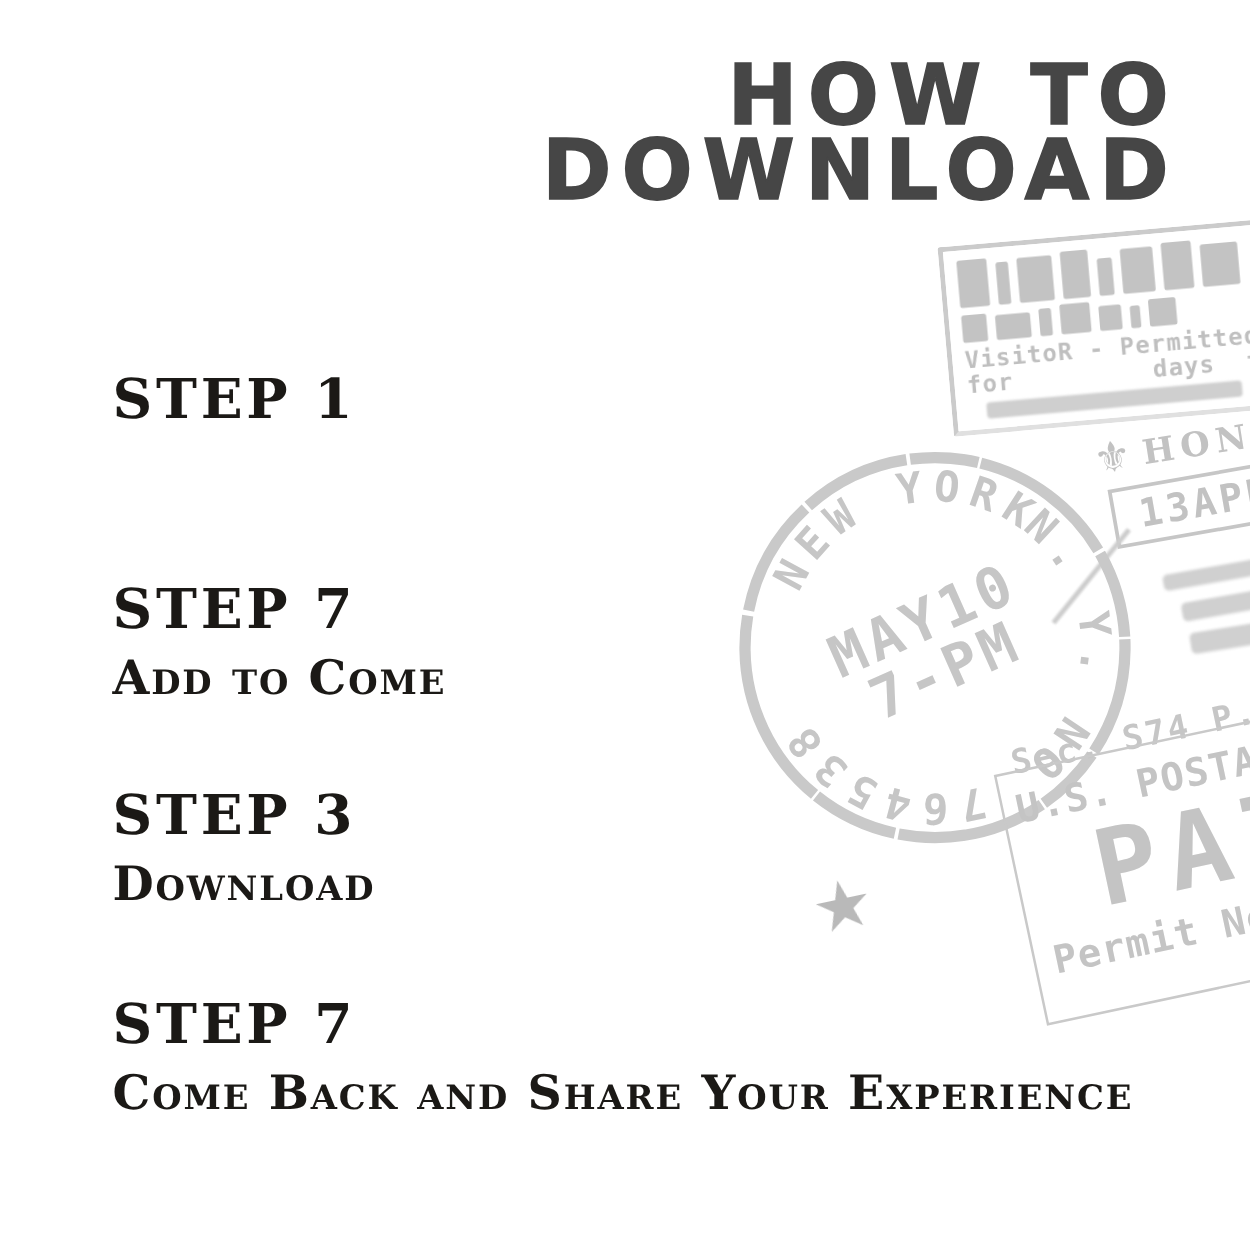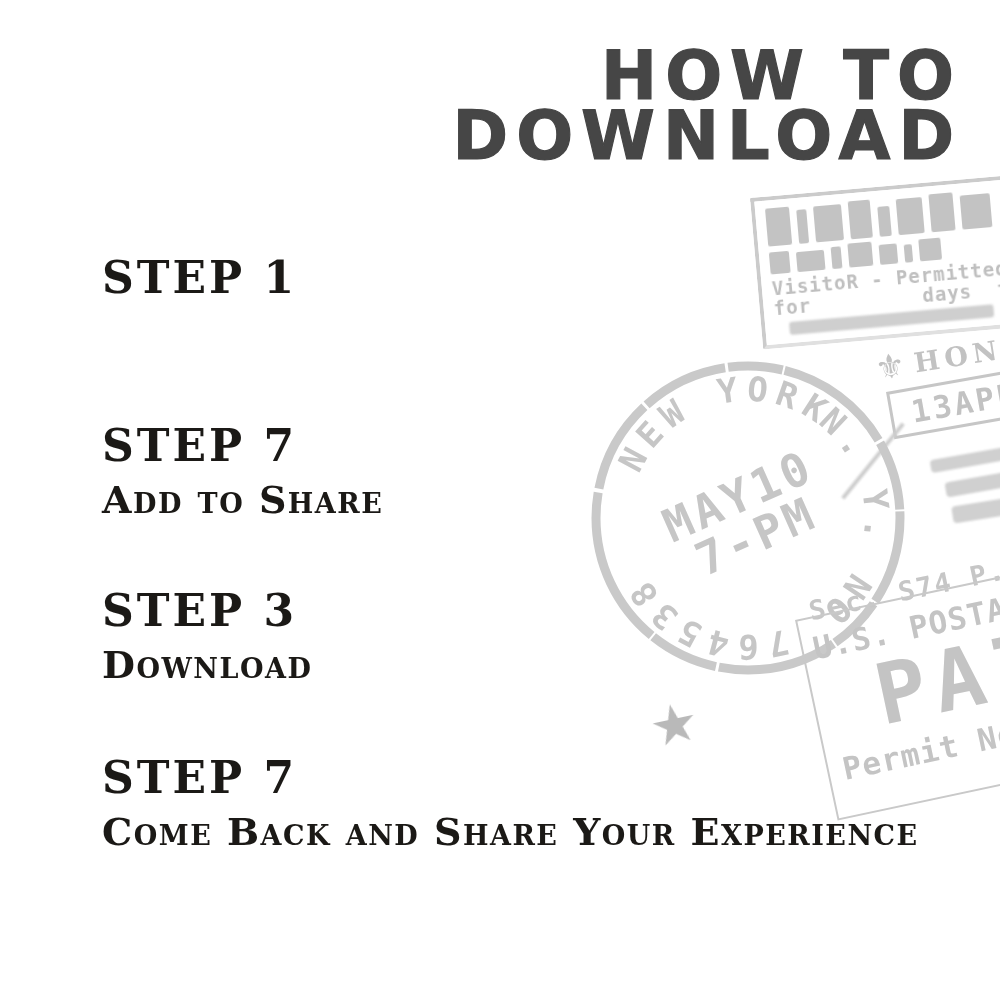--- a/index.html
+++ b/index.html
@@ -88,7 +88,7 @@
 
   
   .title {
-    position:absolute; top:46px; right:46px; text-align:right;
+    position:absolute; top:46px; right:65px; text-align:right;
     font-family:"DejaVu Sans", sans-serif; font-weight:bold;
     font-size:67px; line-height:60px; letter-spacing:8px;
     color:#464646; -webkit-text-stroke:1.2px #464646;

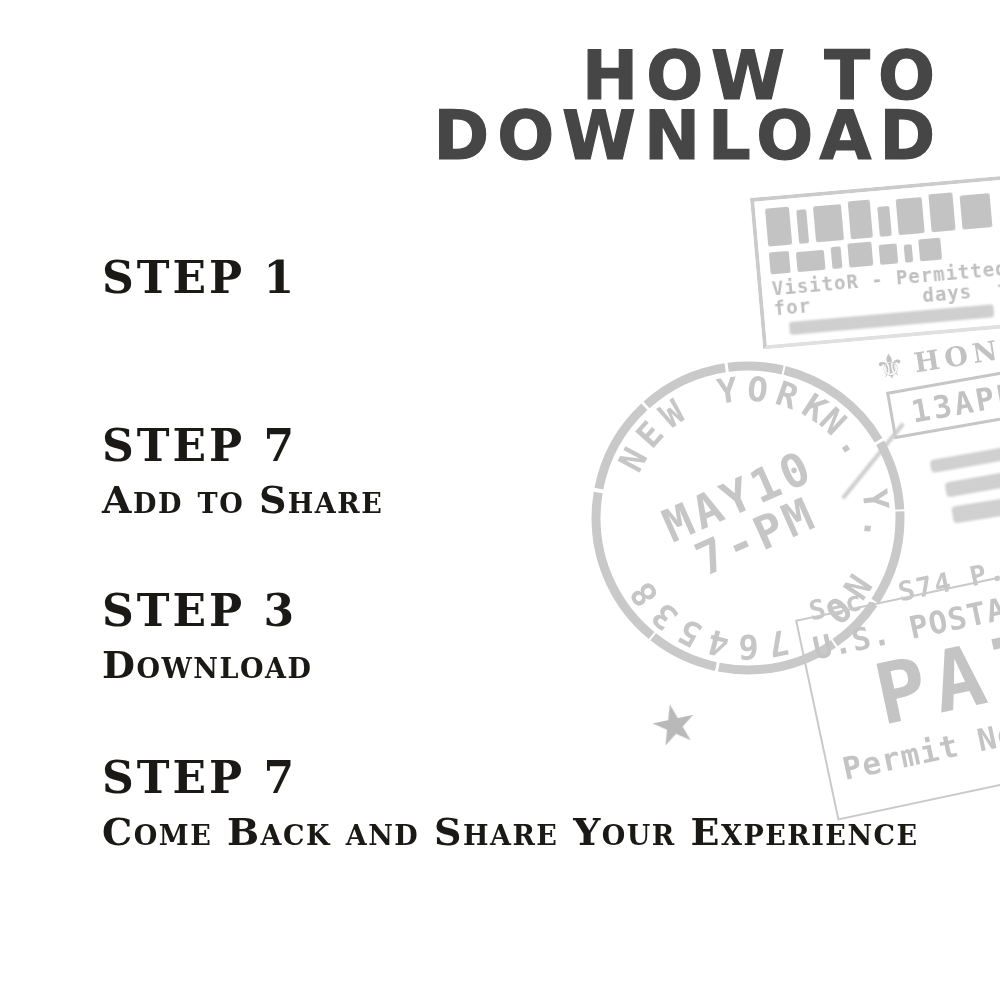--- a/index.html
+++ b/index.html
@@ -97,7 +97,7 @@
 
   
   .steps { position:absolute; left:90px; top:253px; width:720px; }
-  .step { position:absolute; left:12px; }
+  .step { position:absolute; left:0;margin-top:42px; }
   .sh {
     font-family:"DejaVu Serif", serif; font-weight:bold;
     font-size:44px; line-height:50px; letter-spacing:3px;

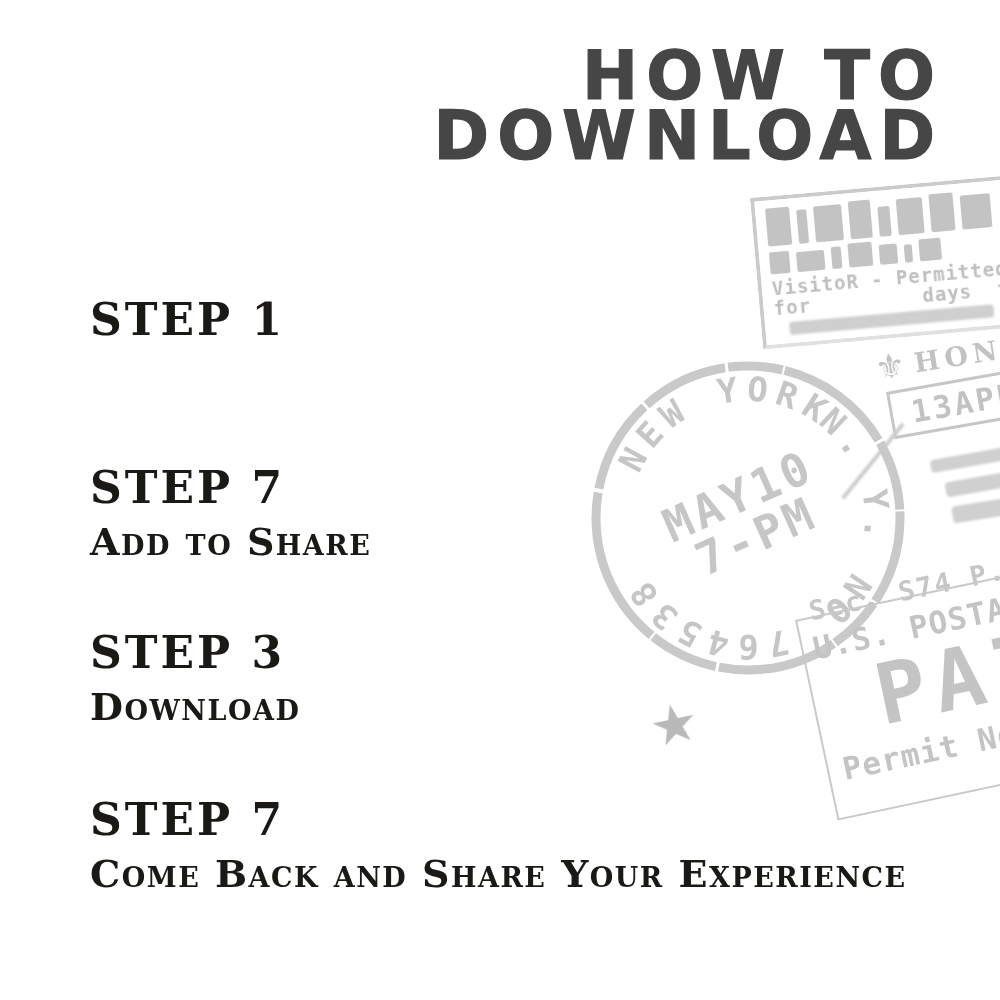--- a/index.html
+++ b/index.html
@@ -197,7 +197,7 @@
     </div>
     <div class="step" style="top:168px">
       <div class="sh">STEP 7</div>
-      <div class="sd">Add to Share</div>
+      <div class="sd">Add to Come</div>
     </div>
     <div class="step" style="top:333px">
       <div class="sh">STEP 3</div>

